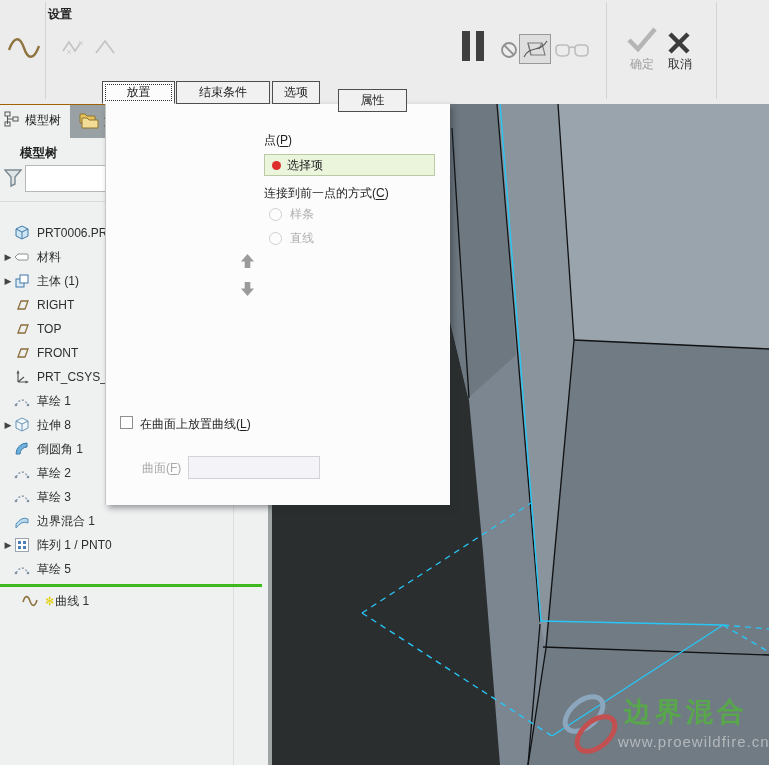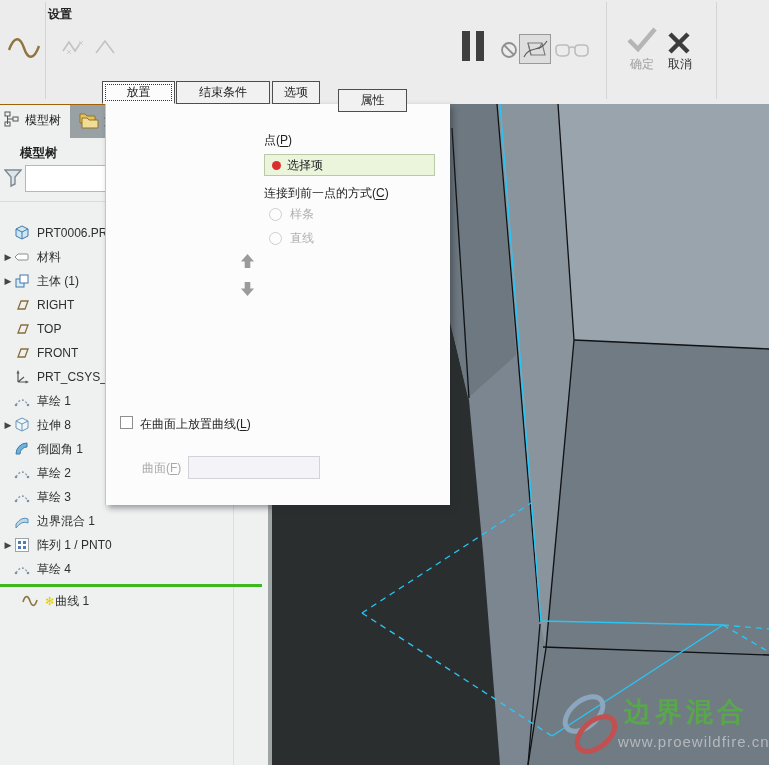--- a/index.html
+++ b/index.html
@@ -282,7 +282,7 @@
               <circle cx="2" cy="12" r="1.3" fill="#7d93a8"></circle>
               <circle cx="14" cy="12" r="1.3" fill="#7d93a8"></circle>
             </svg></span>
-          <span>草绘 4</span>
+          <span>草绘 5</span>
         </div>
         <div class="insert-line"></div>
         <div class="trow curve-row">

